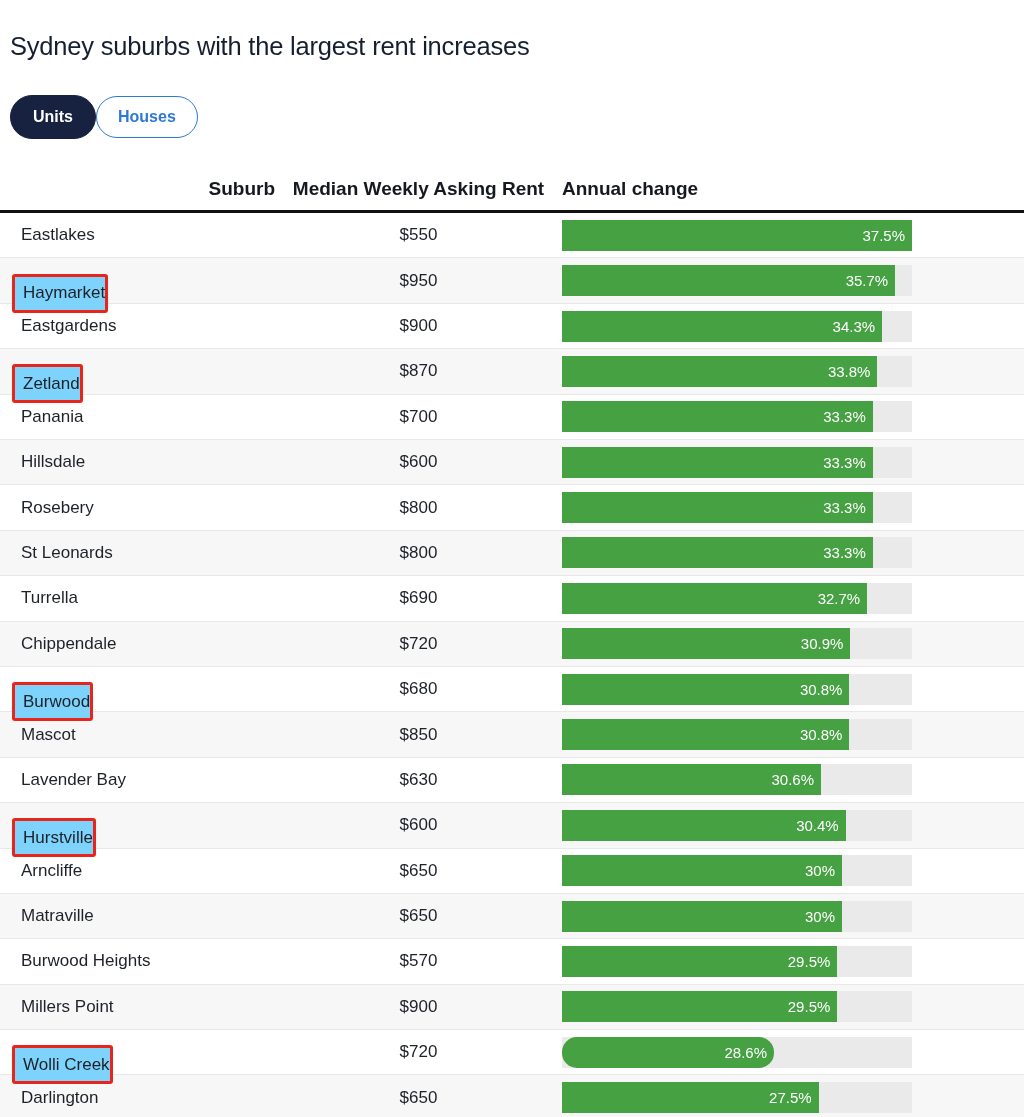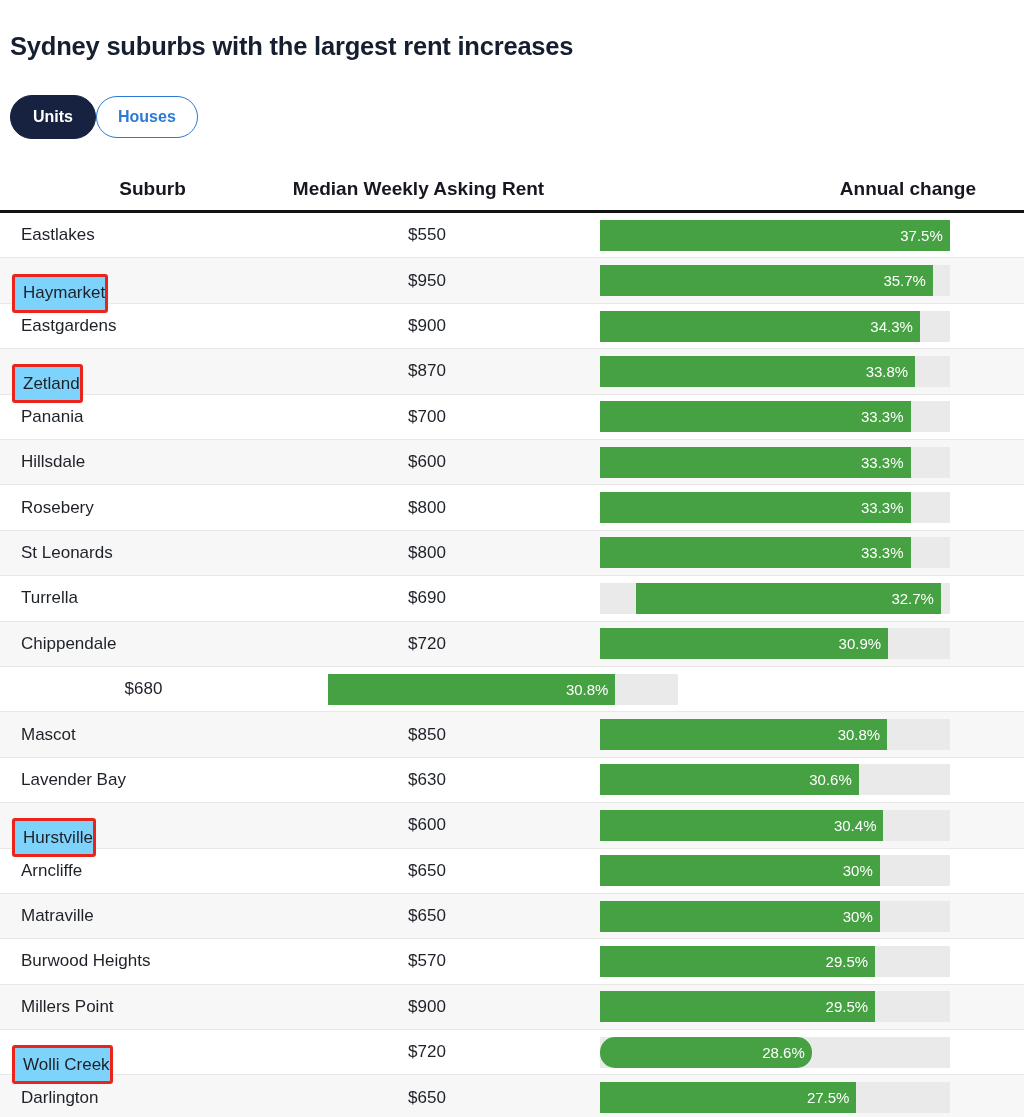--- a/index.html
+++ b/index.html
@@ -27,7 +27,7 @@
   
   .title {
     font-size: 25.5px;
-    font-weight: bold;
+    font-weight: normal;
     color: #161f30;
     letter-spacing: -0.2px;
     padding: 14px 0 0 10px;

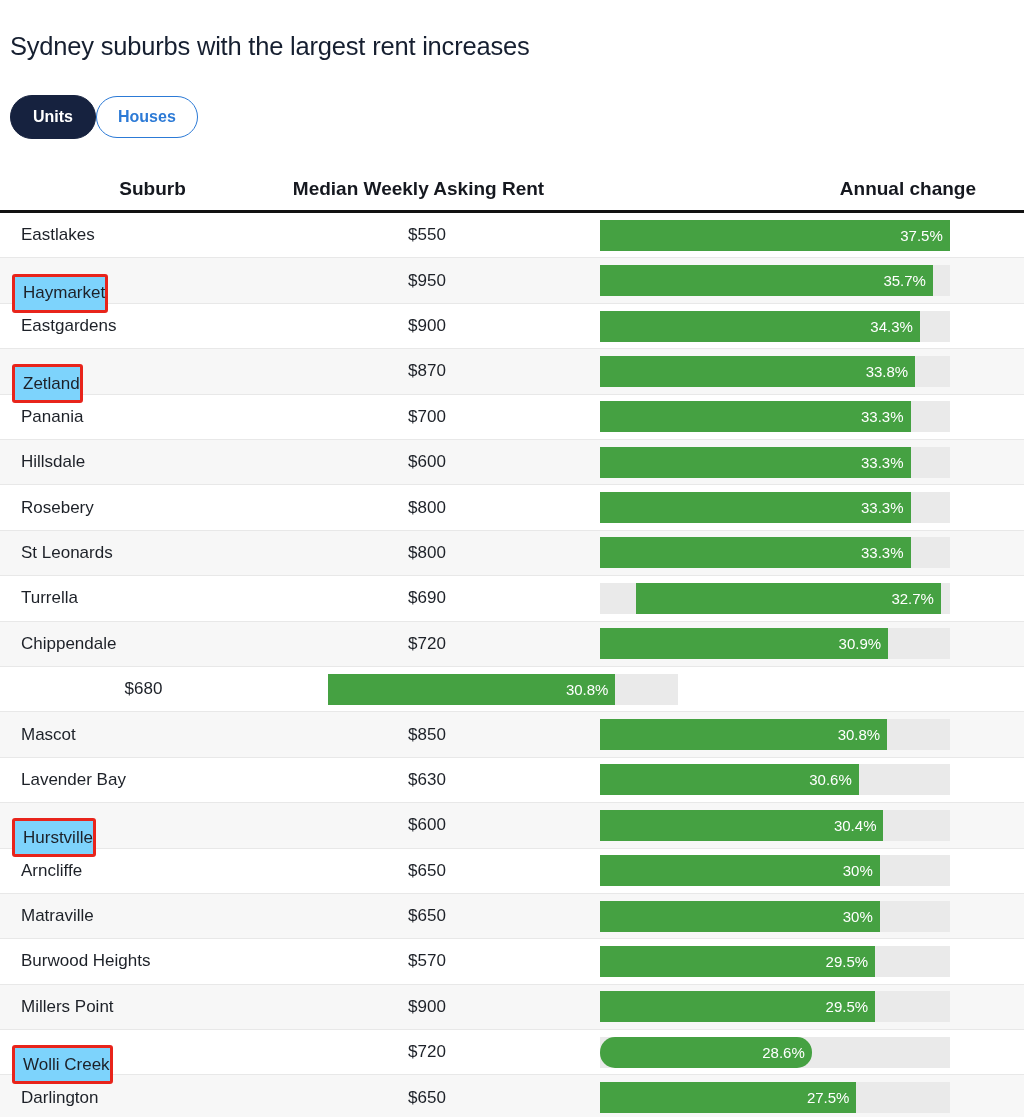--- a/index.html
+++ b/index.html
@@ -84,7 +84,7 @@
     padding-bottom: 10px;
     box-sizing: border-box;
   }
-  .col-suburb  { width: 275px; padding-left: 30px; text-align: center; }
+  .col-suburb  { width: 275px; padding-left: 30px; text-align: right; }
   .col-rent    { width: 287px; text-align: center; }
   .col-change  { width: 462px; text-align: right; padding-right: 48px;}
 

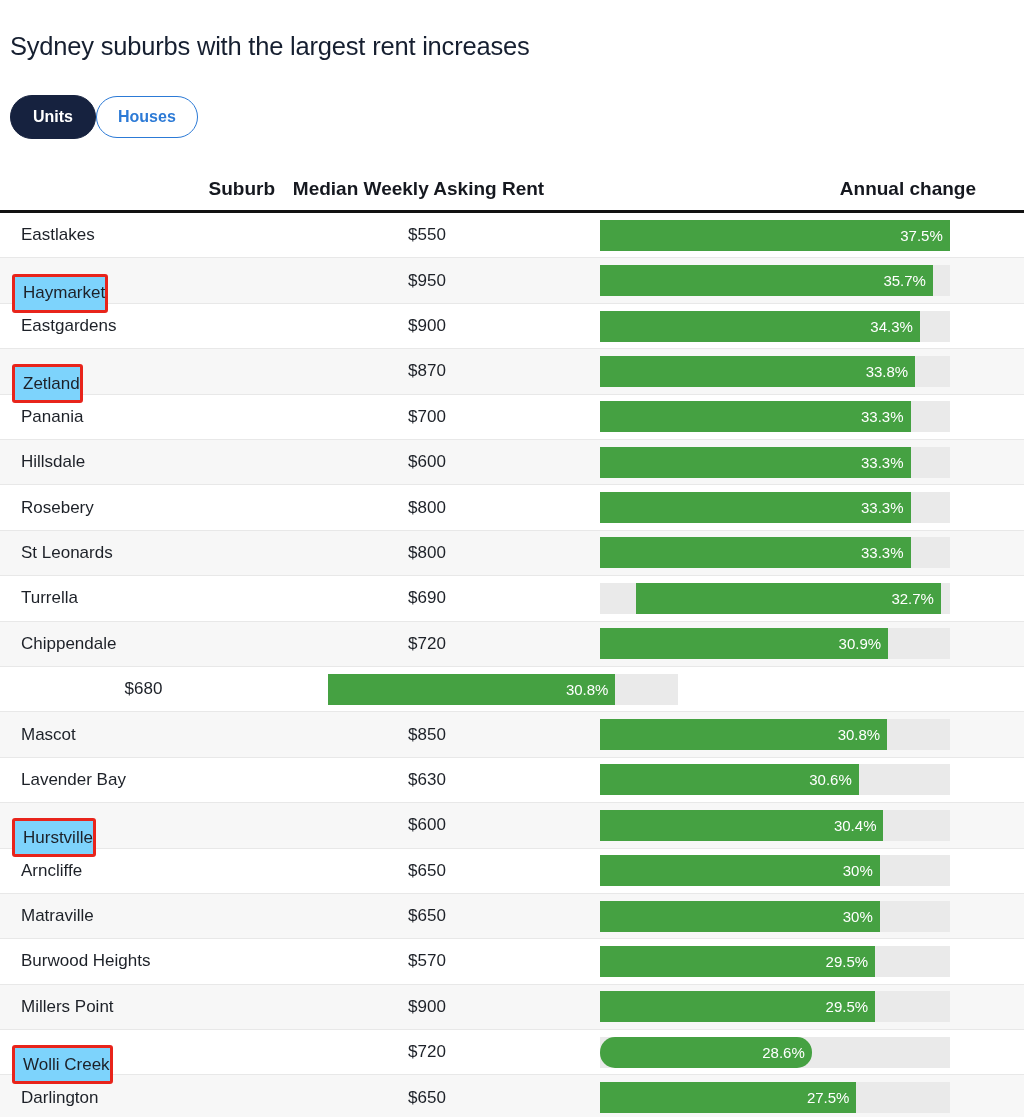--- a/index.html
+++ b/index.html
@@ -86,7 +86,7 @@
   }
   .col-suburb  { width: 275px; padding-left: 30px; text-align: right; }
   .col-rent    { width: 287px; text-align: center; }
-  .col-change  { width: 462px; text-align: right; padding-right: 48px;}
+  .col-change  { width: 462px; text-align: left; padding-right: 48px;}
 
   .row {
     display: flex;

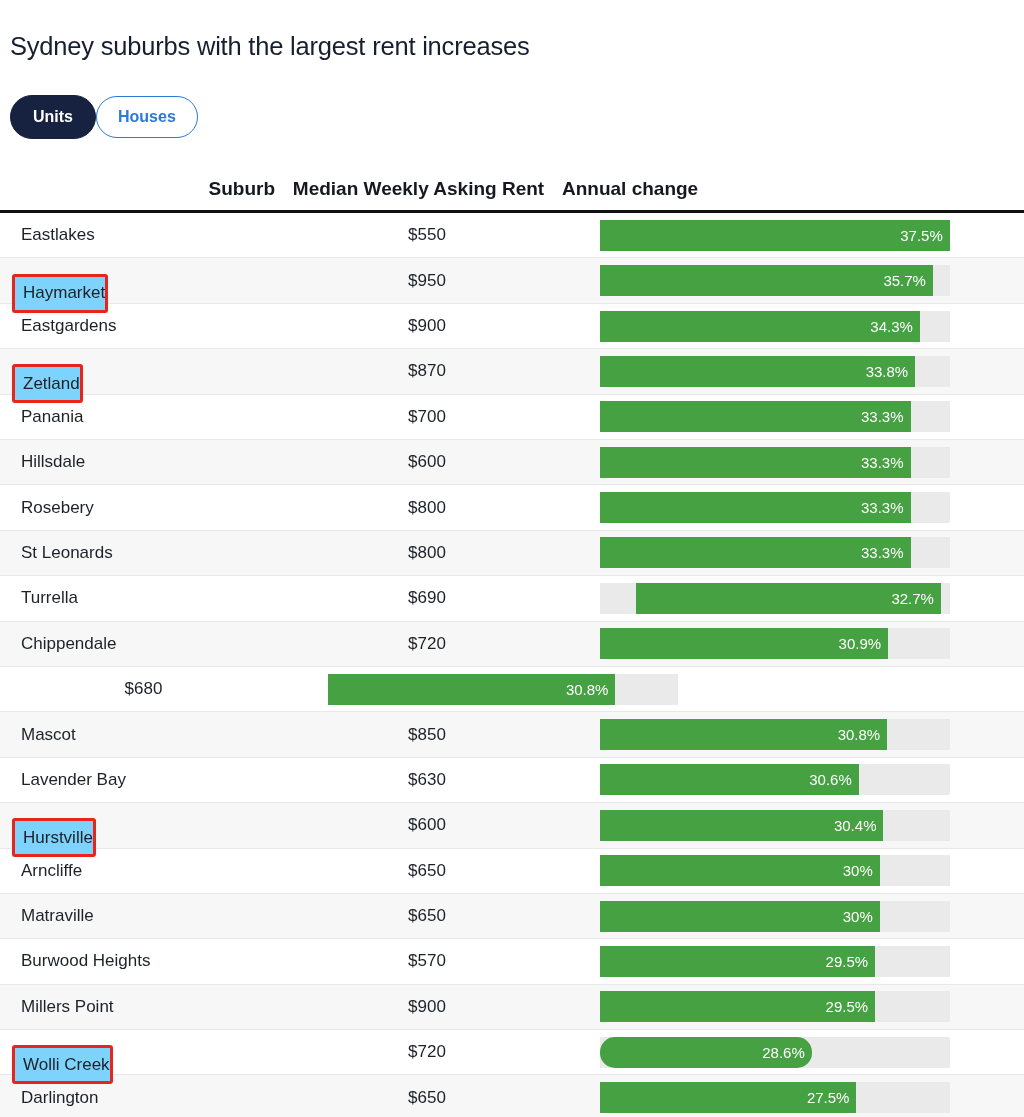--- a/index.html
+++ b/index.html
@@ -95,7 +95,6 @@
     border-bottom: 1px solid #e8e8e8;
     box-sizing: border-box;
     position: relative;
-    gap: 41px;
   }
   .row.alt { background: #f7f7f7; }
 

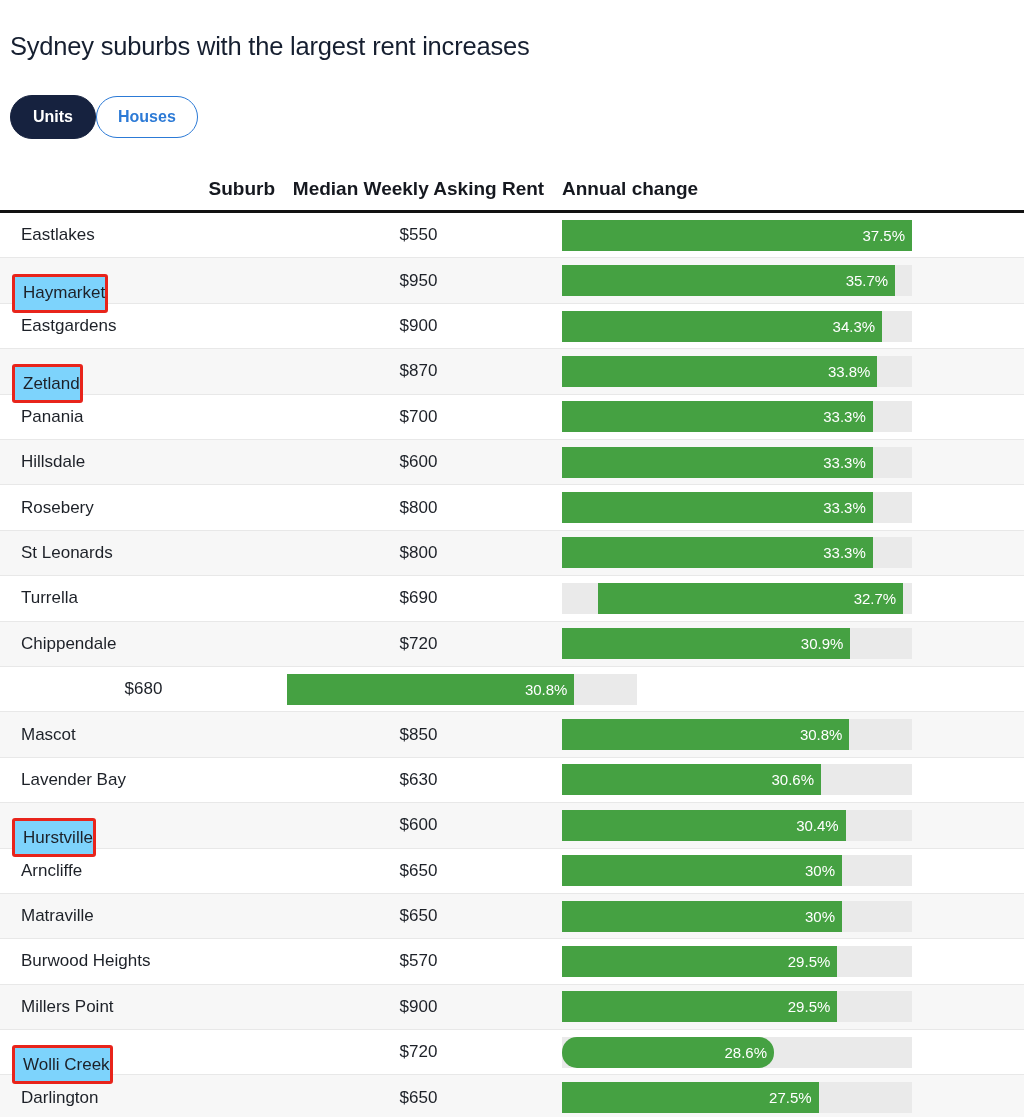--- a/index.html
+++ b/index.html
@@ -280,7 +280,7 @@
           <div class="cell-rent">$690</div>
           <div class="cell-change">
             <div class="track">
-              <div class="bar" style="width: 305.2px; background: rgb(69, 161, 66); margin-left: 36px;">
+              <div class="bar" style="width: 305.2px; background: rgb(69, 161, 66);">
                 <span class="bar-label">32.7%</span>
               </div>
             </div>

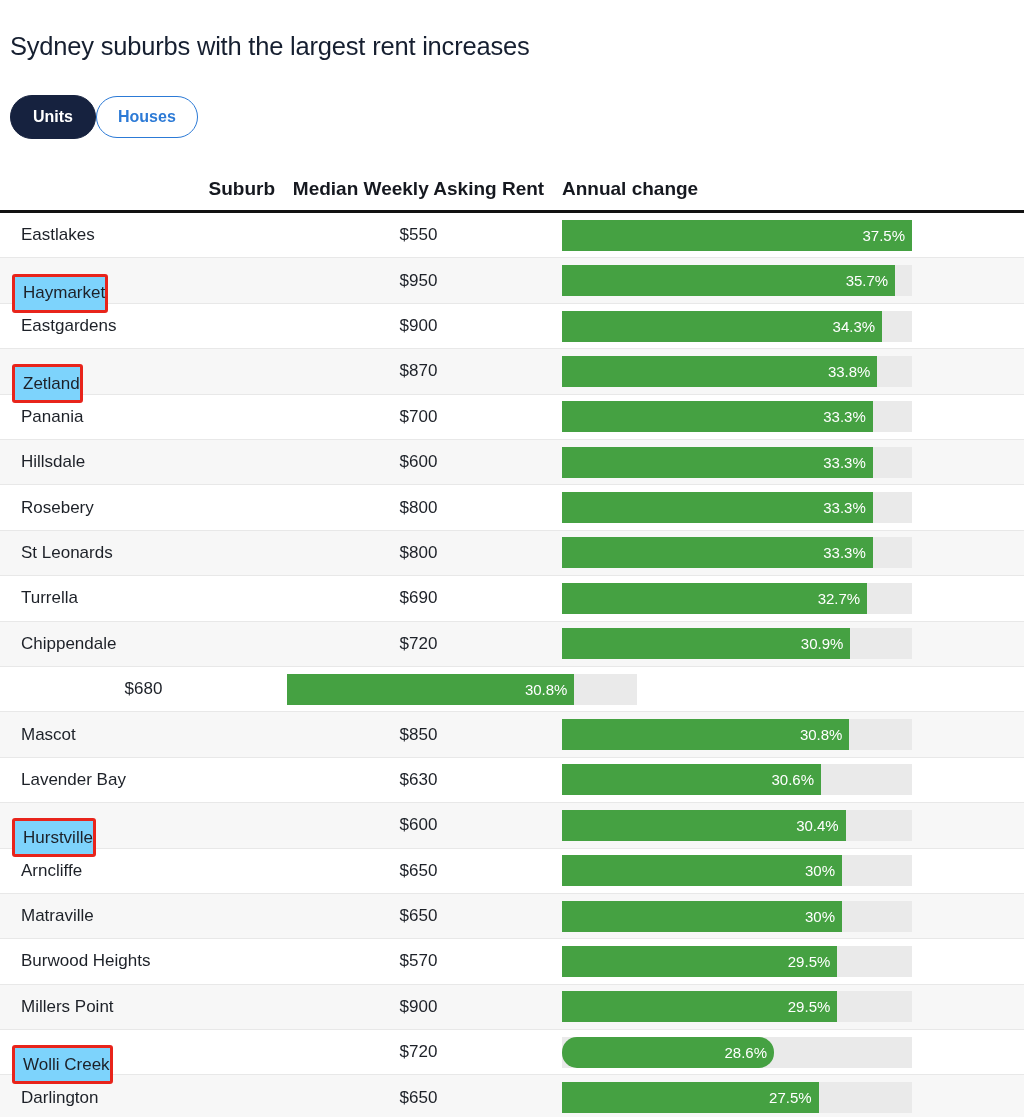--- a/index.html
+++ b/index.html
@@ -298,6 +298,7 @@
           </div>
         </div>
         <div class="row">
+          <div class="cell-suburb"><span style="visibility: hidden;">Burwood</span><div class="highlight-box">Burwood</div></div>
           <div class="cell-rent">$680</div>
           <div class="cell-change">
             <div class="track">

